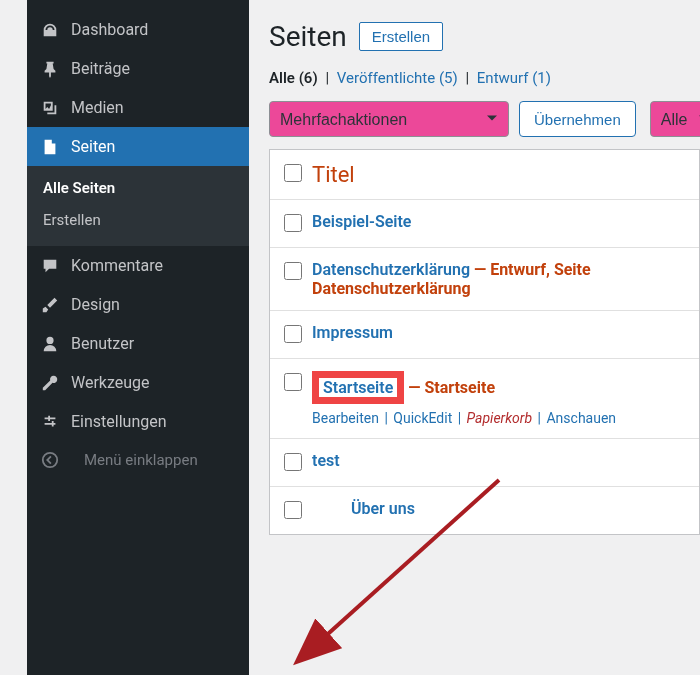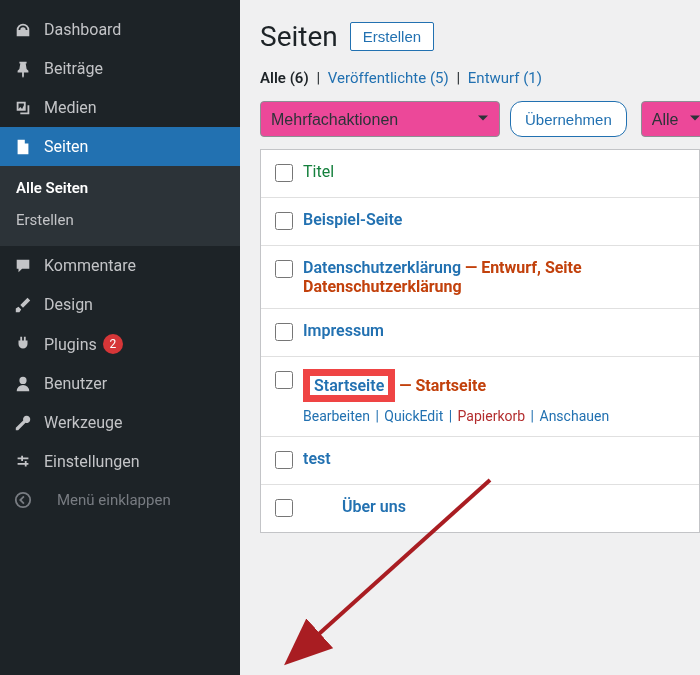--- a/index.html
+++ b/index.html
@@ -16,12 +16,13 @@
 
   
   .sidebar {
-    width: 240px;
+    width: 222px;
     background: #1d2327;
     color: #fff;
     display: flex;
     flex-direction: column;
     padding-top: 10px;
+    margin-left: 27px;
   }
   .menu-item {
     display: flex;

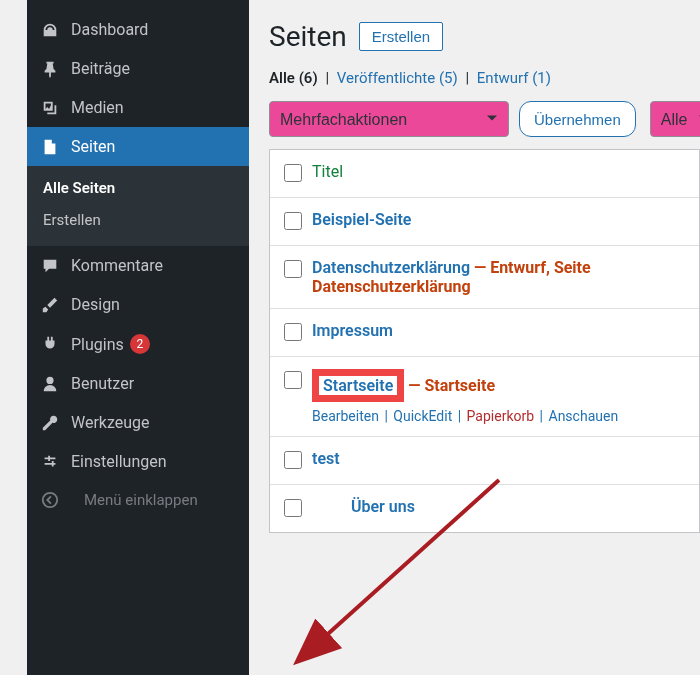--- a/index.html
+++ b/index.html
@@ -168,7 +168,7 @@
     padding: 6px 14px;
     font-size: 15px;
     cursor: pointer;
-    border-radius: 12px;
+    border-radius: 4px;
     height: 36px;
   }
 

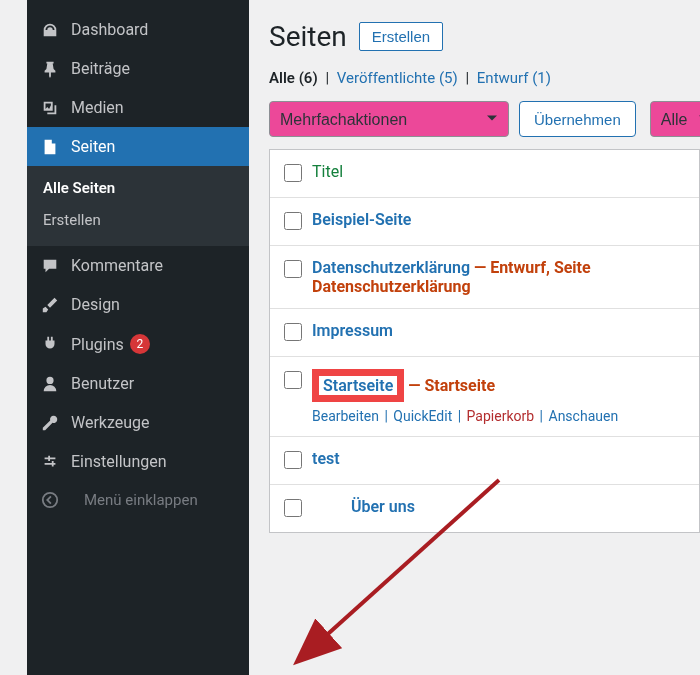--- a/index.html
+++ b/index.html
@@ -204,8 +204,8 @@
   }
   .title-cell .suffix { color: #c2410c; font-weight: 700; }
   .col-head {
-    color: #15803d;
-    font-size: 16px;
+    color: #c2410c;
+    font-size: 22px;
   }
   .row-actions {
     margin-top: 6px;

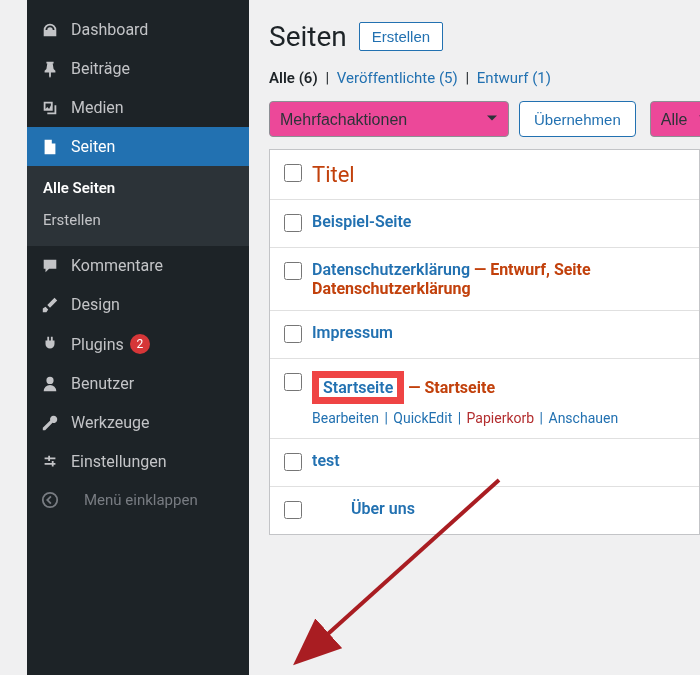--- a/index.html
+++ b/index.html
@@ -297,15 +297,6 @@
     <span>Design</span>
   </div>
 
-  <div class="menu-item">
-    <span class="icon">
-      <svg viewBox="0 0 20 20">
-          <path d="M7 2v4H5v4a5 5 0 0010 0V6h-2V2h-2v4H9V2H7z"></path>
-        </svg>
-    </span>
-    <span>Plugins</span>
-    <span class="badge">2</span>
-  </div>
 
   <div class="menu-item">
     <span class="icon">

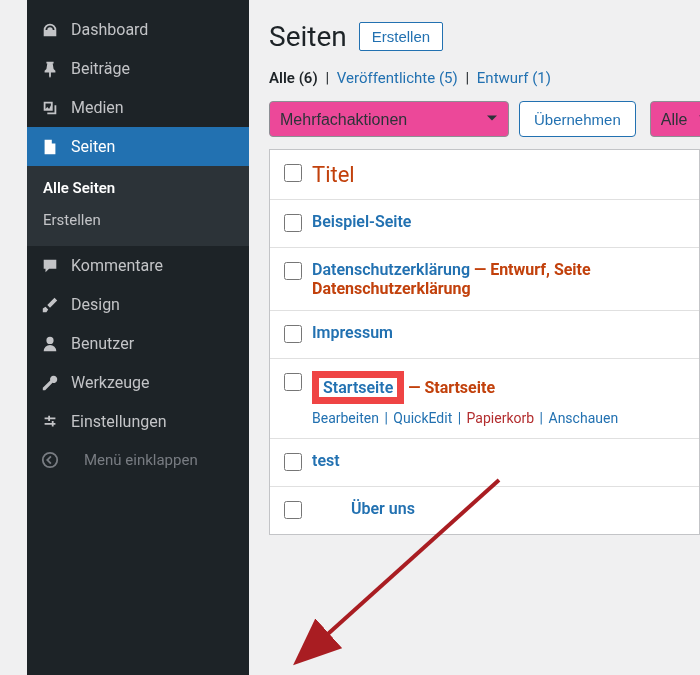--- a/index.html
+++ b/index.html
@@ -213,7 +213,7 @@
     color: #2271b1;
   }
   .row-actions .action { color: #2271b1; cursor: pointer; }
-  .row-actions .trash { color: #b32d2e; }
+  .row-actions .trash { color: #b32d2e; font-style: italic; }
   .row-actions .divider { color: #2271b1; padding: 0 2px; }
   .title-highlight {
     border: 7px solid #ef4444;

